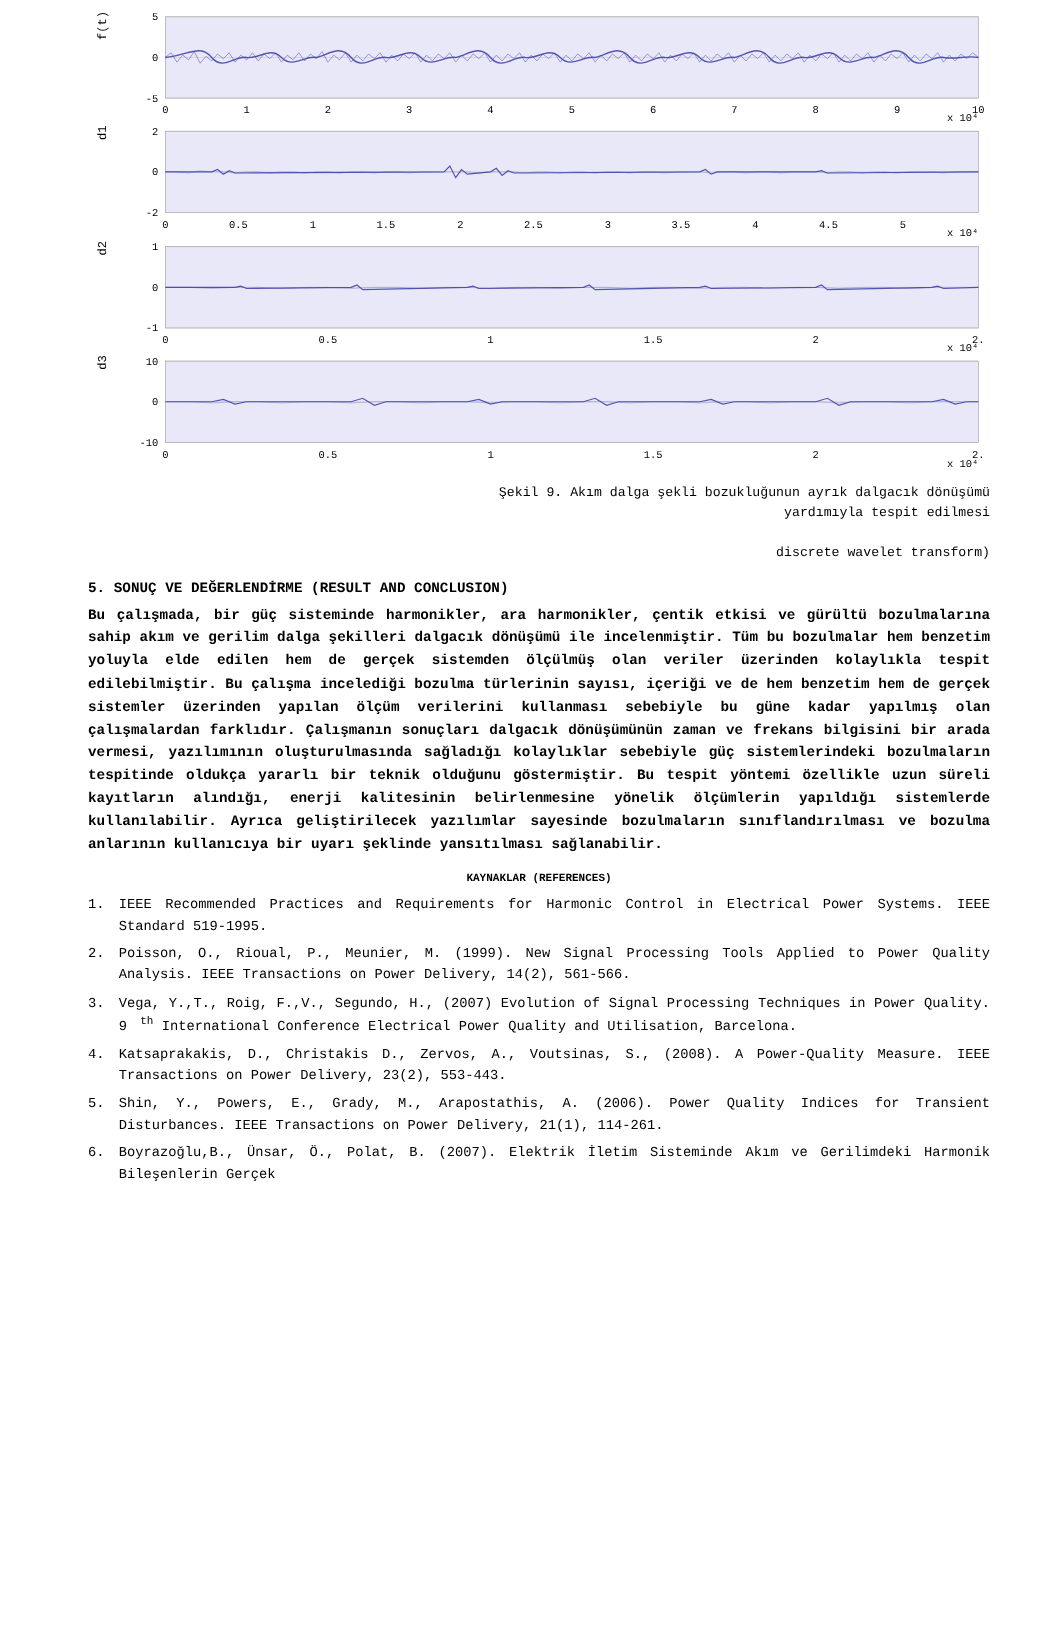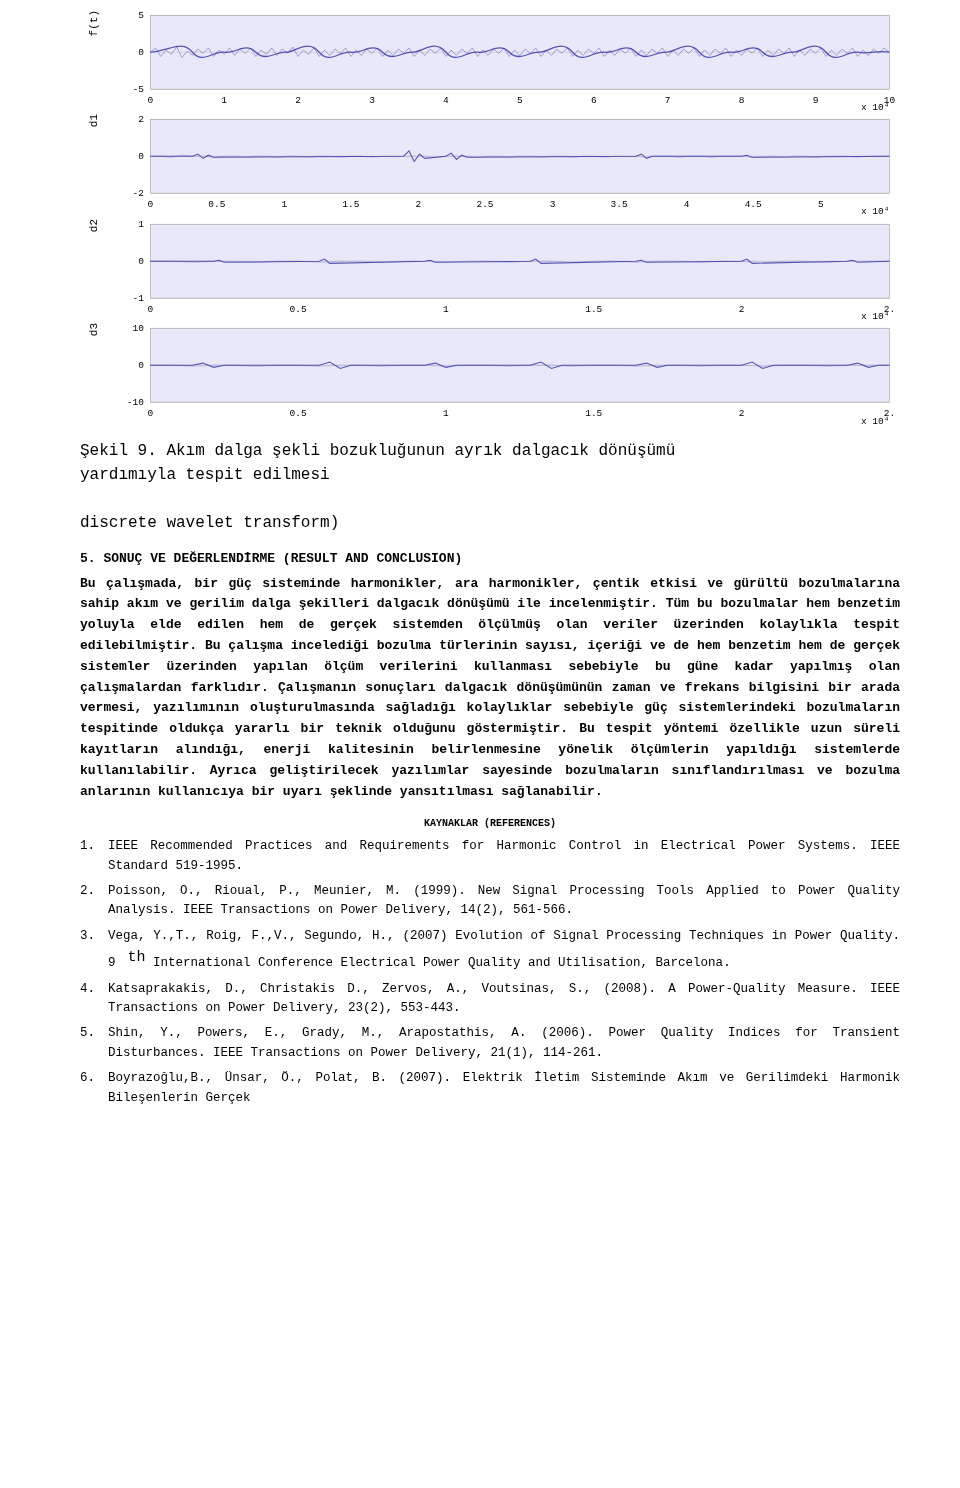--- a/index.html
+++ b/index.html
@@ -43,8 +43,8 @@
       width: 100%;
     }
     .figure-caption {
-      text-align: left;
-      font-size: 16px;
+      text-align: right;
+      font-size: 12px;
       line-height: 1.5;
       margin: 8px 0 16px 0;
       font-family: 'Courier New', Courier, monospace;

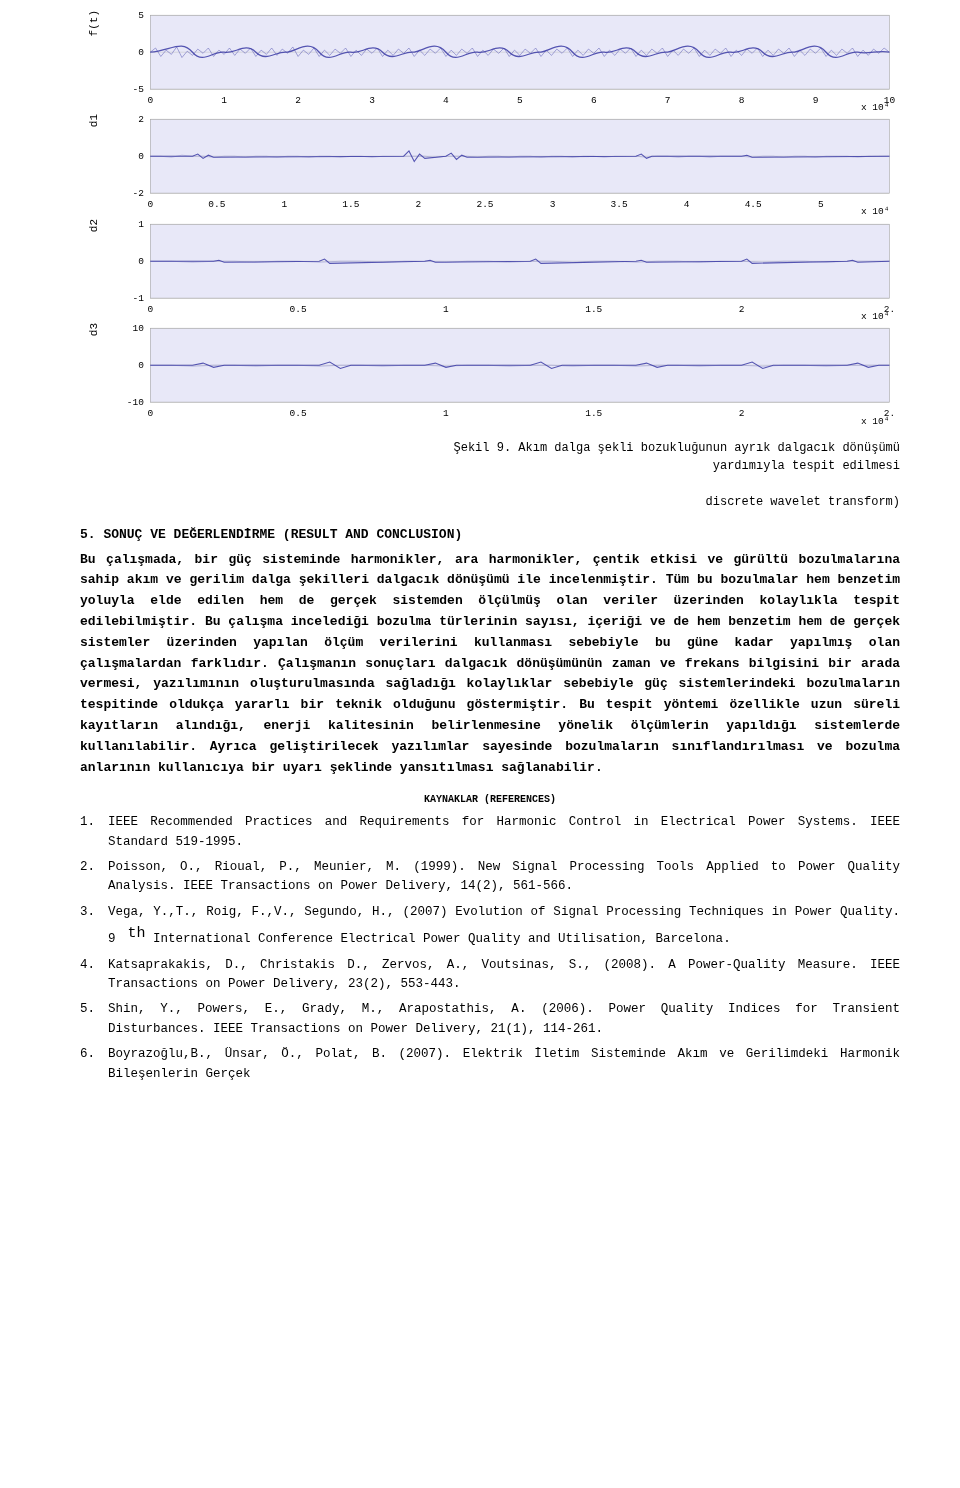--- a/index.html
+++ b/index.html
@@ -86,7 +86,7 @@
       flex: 1;
     }
     sup {
-      font-size: 15px;
+      font-size: 10px;
       vertical-align: super;
       padding-left: 12px;
     }

